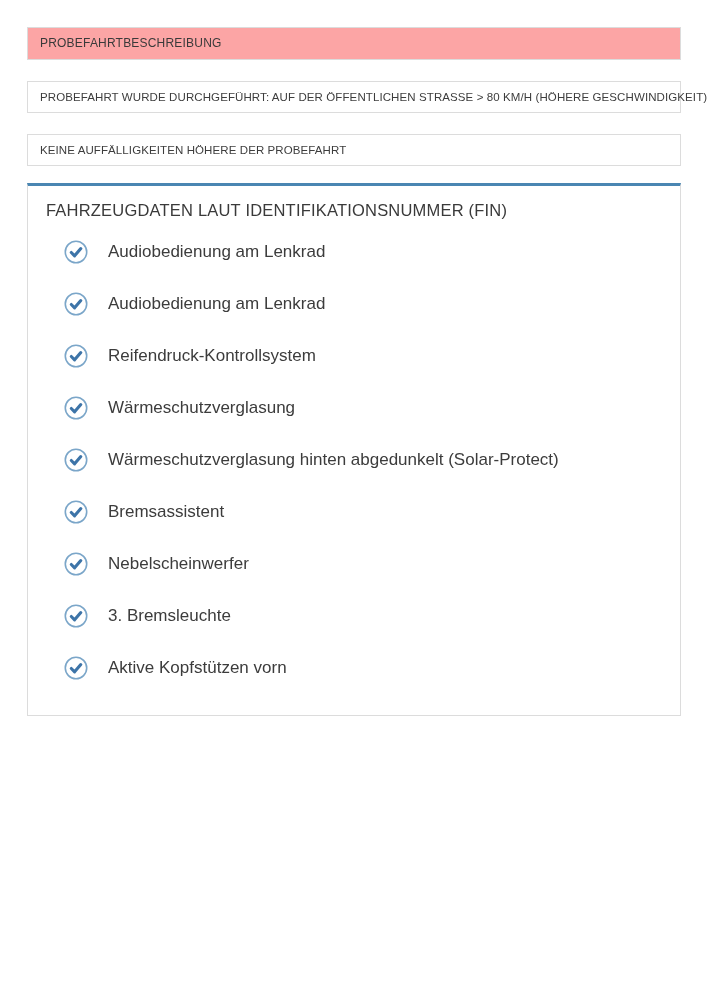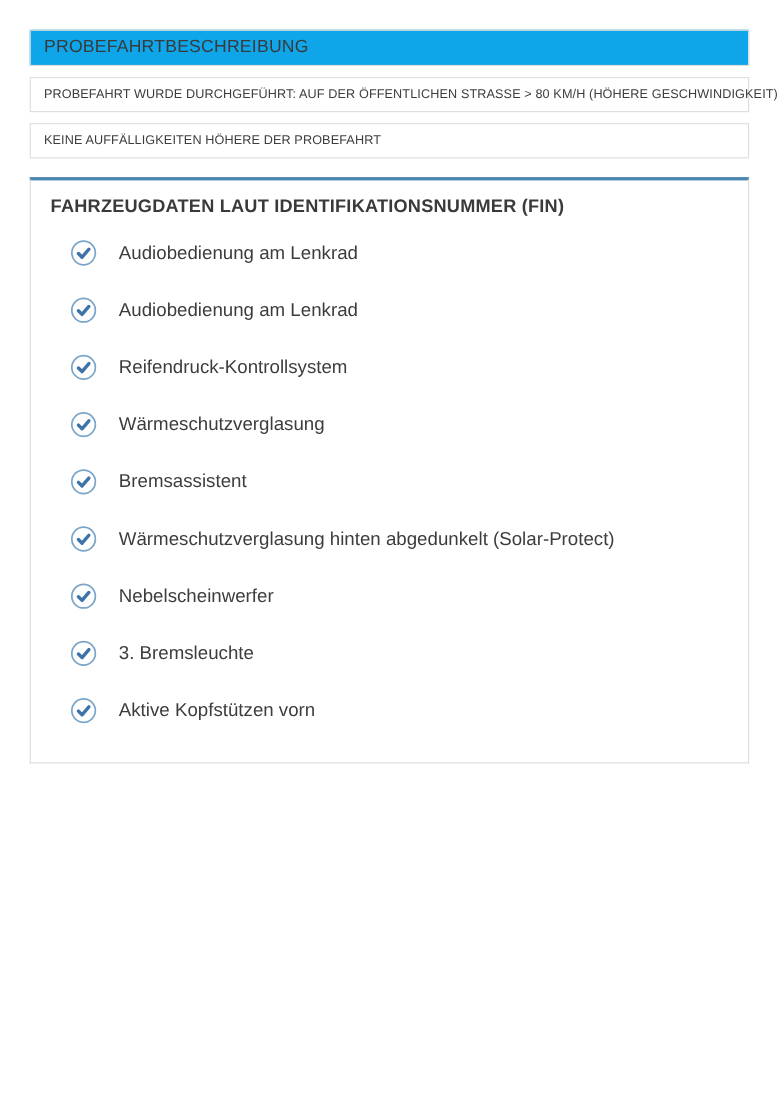--- a/index.html
+++ b/index.html
@@ -26,9 +26,9 @@
   
   .title-box {
     border: 1px solid #dcdcdc;
-    background: #0ea5e9;
+    background: #fca5a5;
     padding: 6px 12px 7px 12px;
-    font-size: 16px;
+    font-size: 12px;
     line-height: 18px;
     color: #3a3a3a;
     letter-spacing: 0.2px;

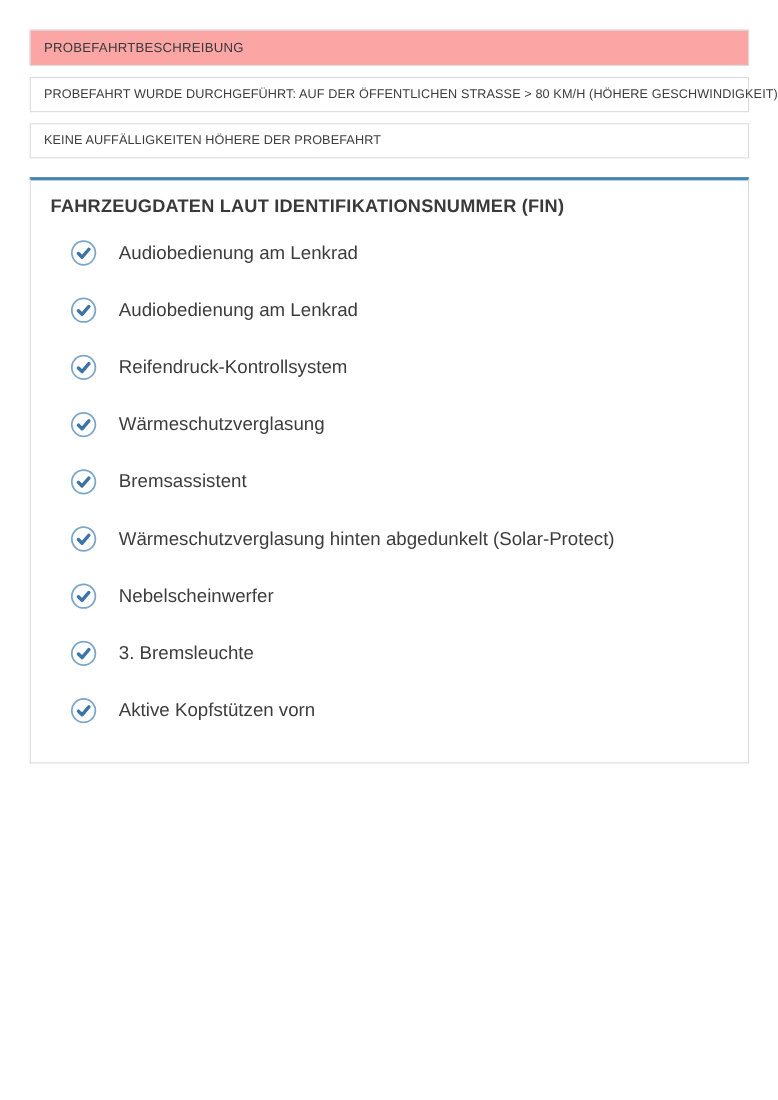--- a/index.html
+++ b/index.html
@@ -36,7 +36,7 @@
   .row-box {
     border: 1px solid #dcdcdc;
     background: #ffffff;
-    margin-top: 10px;
+    margin-top: 21px;
     padding: 9px 12px;
     font-size: 11.5px;
     line-height: 12px;

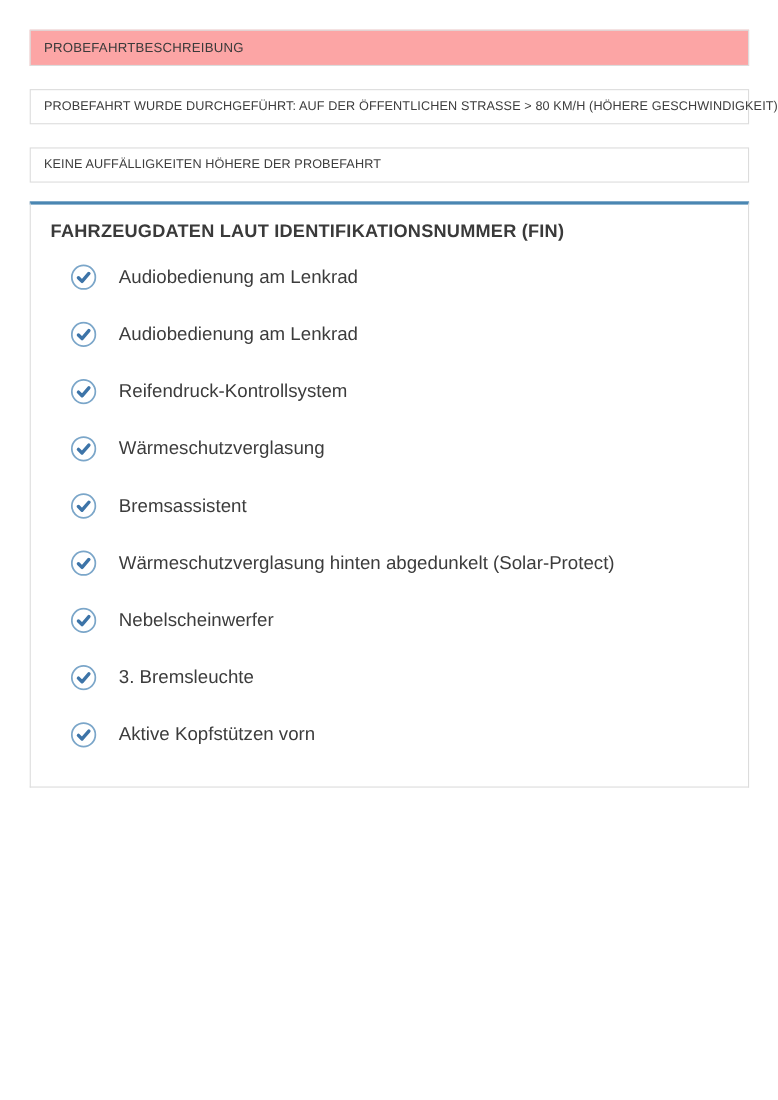--- a/index.html
+++ b/index.html
@@ -56,7 +56,7 @@
   .card-title {
     font-size: 16.5px;
     line-height: 20px;
-    font-weight: 700;
+    font-weight: 400;
     color: #3a3a3a;
     margin: 0;
     letter-spacing: 0.2px;

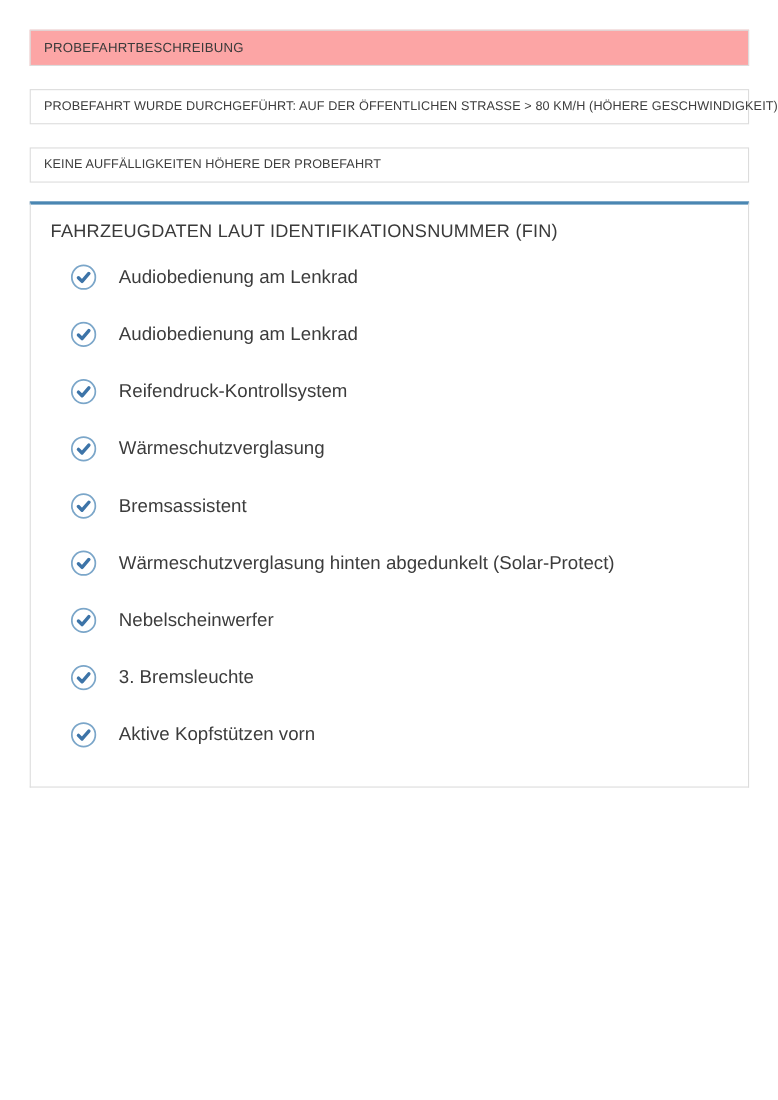--- a/index.html
+++ b/index.html
@@ -135,14 +135,14 @@
             <circle cx="12" cy="12" r="10.7" fill="#ffffff" stroke="#7ba6c9" stroke-width="1.6"></circle>
             <path d="M7.3 12.5 L10.6 15.8 L16.8 8.6" fill="none" stroke="#3d74a8" stroke-width="3.1" stroke-linecap="round" stroke-linejoin="round"></path>
           </svg>
-          <span class="equipment-label">Bremsassistent</span>
+          <span class="equipment-label">Wärmeschutzverglasung hinten abgedunkelt (Solar-Protect)</span>
         </li>
           <li class="equipment-item">
           <svg class="check-icon" viewBox="0 0 24 24" aria-hidden="true">
             <circle cx="12" cy="12" r="10.7" fill="#ffffff" stroke="#7ba6c9" stroke-width="1.6"></circle>
             <path d="M7.3 12.5 L10.6 15.8 L16.8 8.6" fill="none" stroke="#3d74a8" stroke-width="3.1" stroke-linecap="round" stroke-linejoin="round"></path>
           </svg>
-          <span class="equipment-label">Wärmeschutzverglasung hinten abgedunkelt (Solar-Protect)</span>
+          <span class="equipment-label">Bremsassistent</span>
         </li>
           <li class="equipment-item">
           <svg class="check-icon" viewBox="0 0 24 24" aria-hidden="true">

